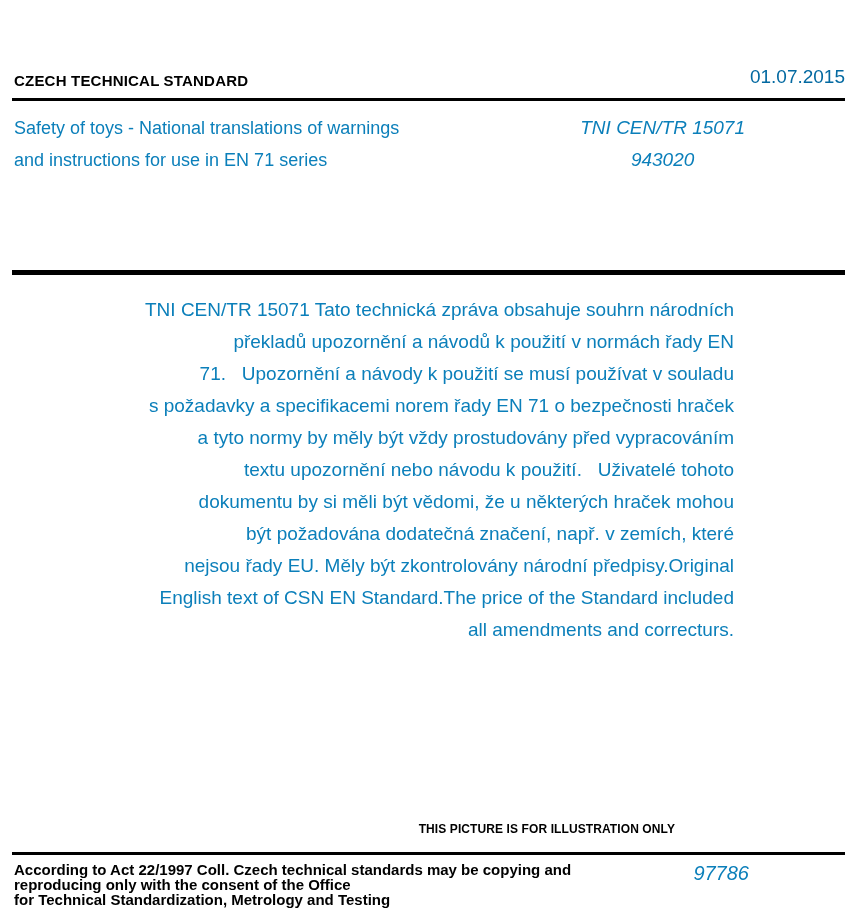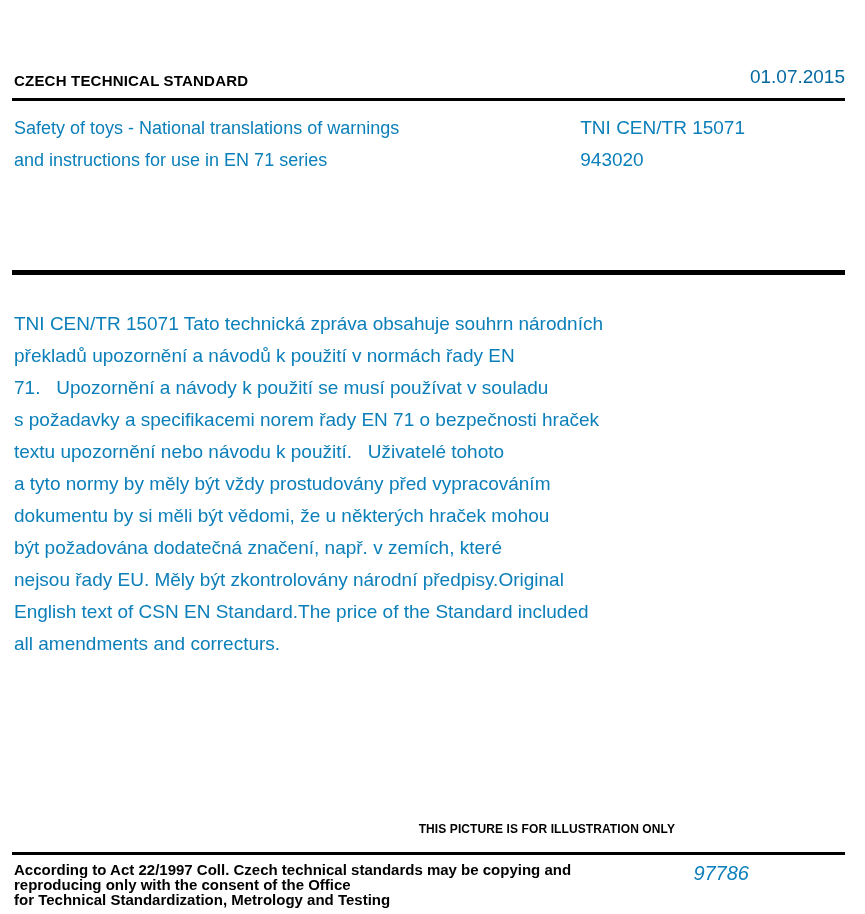--- a/index.html
+++ b/index.html
@@ -76,7 +76,8 @@
     position: absolute;
     right: 20px;
     top: 112px;
-    text-align: left;
+    text-align: center;
+    font-style: italic;
   }
   .code-line {
     font-size: 19px;

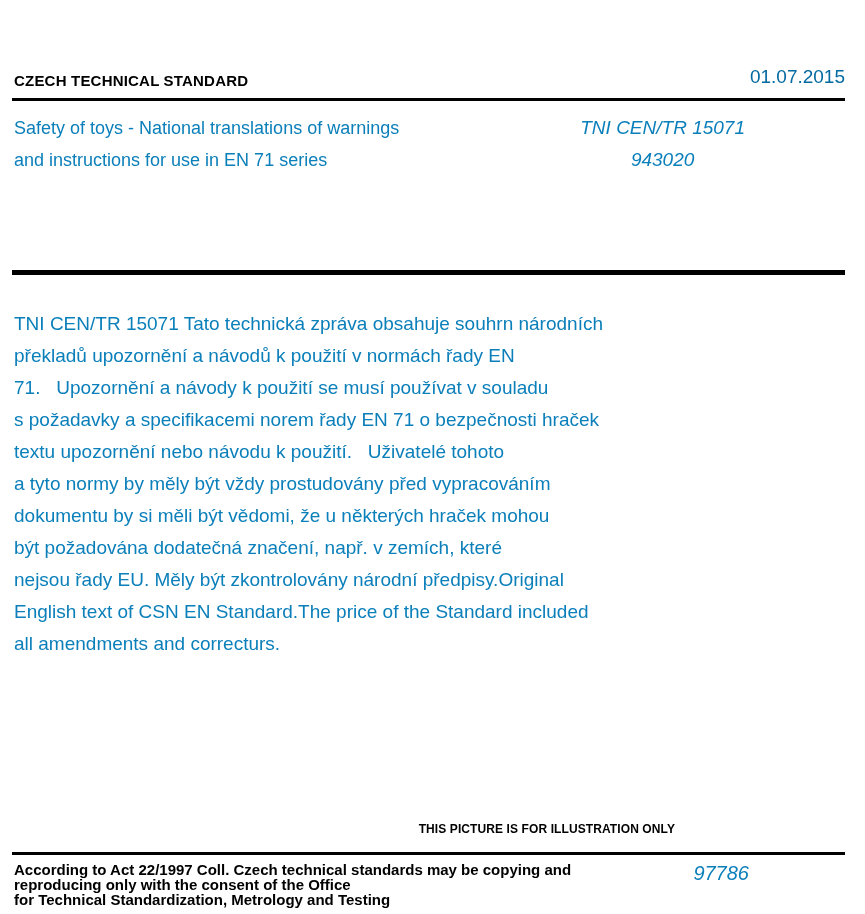--- a/index.html
+++ b/index.html
@@ -90,8 +90,9 @@
   .body-block {
     position: absolute;
     left: 14px;
-    top: 308px;
+    top: 294px;
     width: 720px;
+    text-align: right;
   }
   .body-line {
     font-size: 19px;

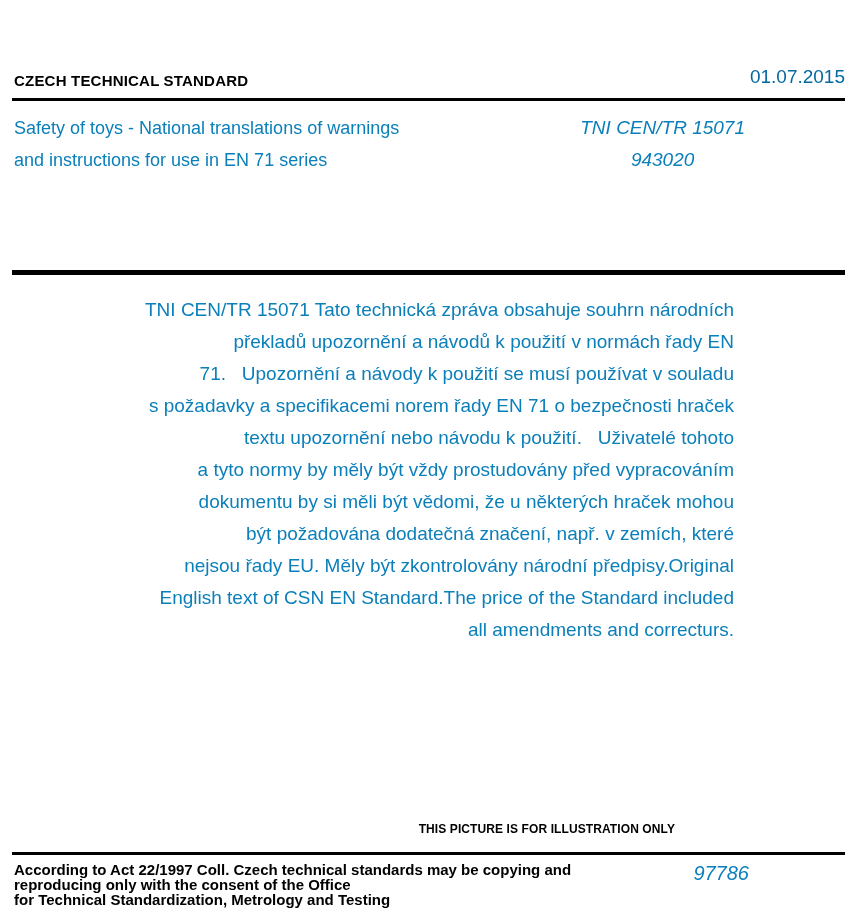--- a/index.html
+++ b/index.html
@@ -164,8 +164,8 @@
     <div class="body-line">překladů upozornění a návodů k použití v normách řady EN</div>
     <div class="body-line">71.   Upozornění a návody k použití se musí používat v souladu</div>
     <div class="body-line">s požadavky a specifikacemi norem řady EN 71 o bezpečnosti hraček</div>
+    <div class="body-line">a tyto normy by měly být vždy prostudovány před vypracováním</div>
     <div class="body-line">textu upozornění nebo návodu k použití.   Uživatelé tohoto</div>
-    <div class="body-line">a tyto normy by měly být vždy prostudovány před vypracováním</div>
     <div class="body-line">dokumentu by si měli být vědomi, že u některých hraček mohou</div>
     <div class="body-line">být požadována dodatečná značení, např. v zemích, které</div>
     <div class="body-line">nejsou řady EU. Měly být zkontrolovány národní předpisy.Original</div>

